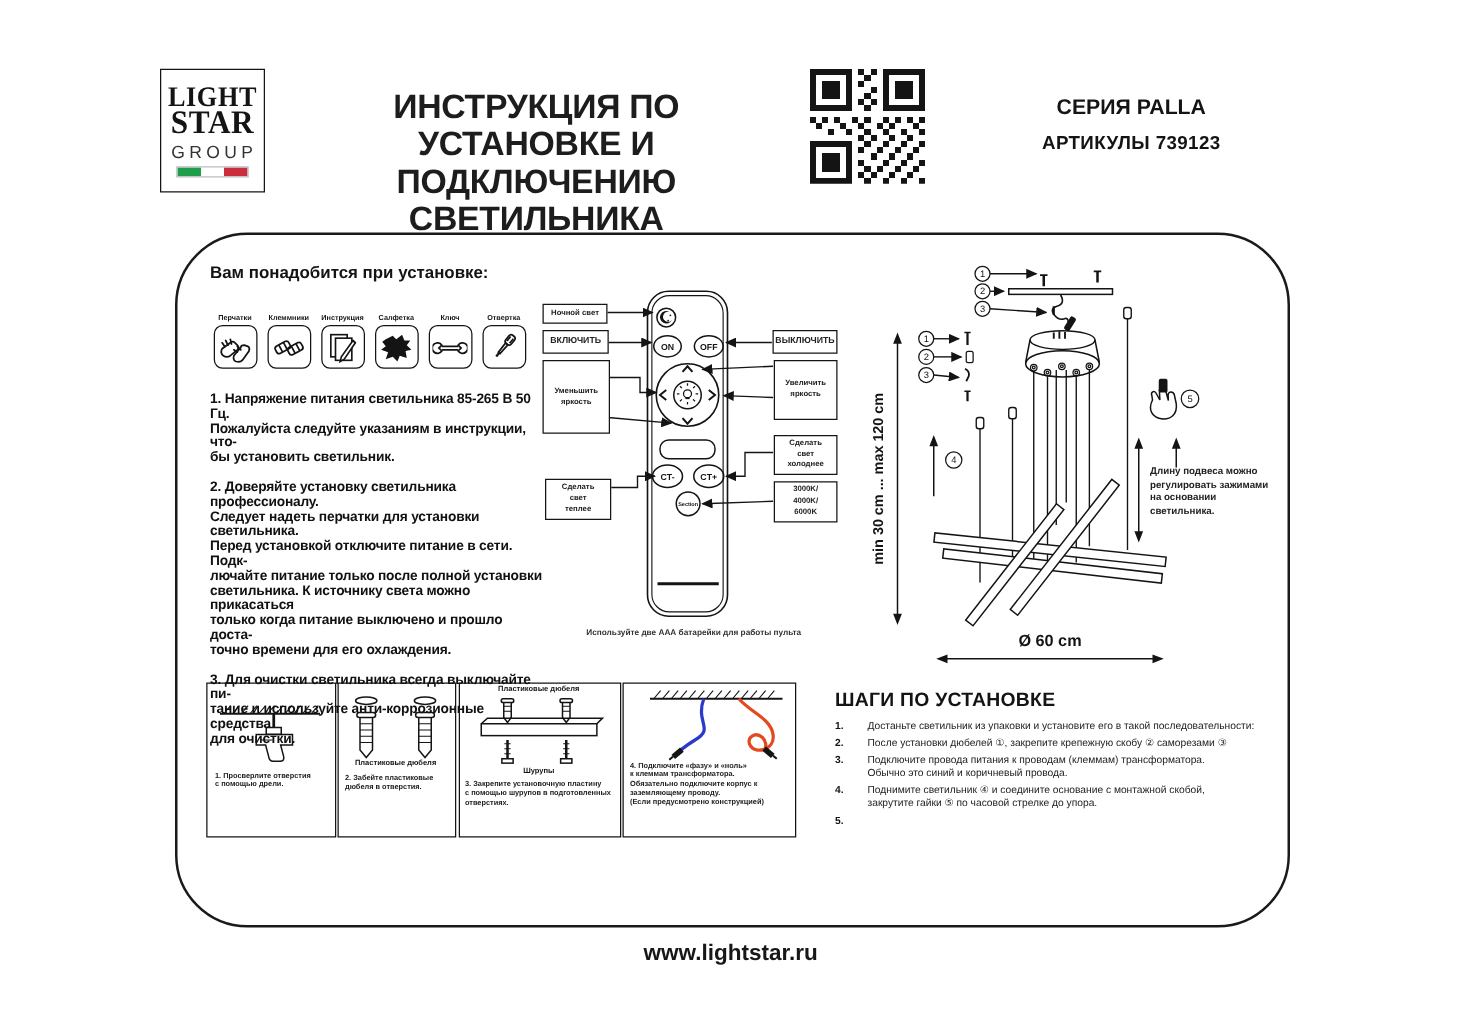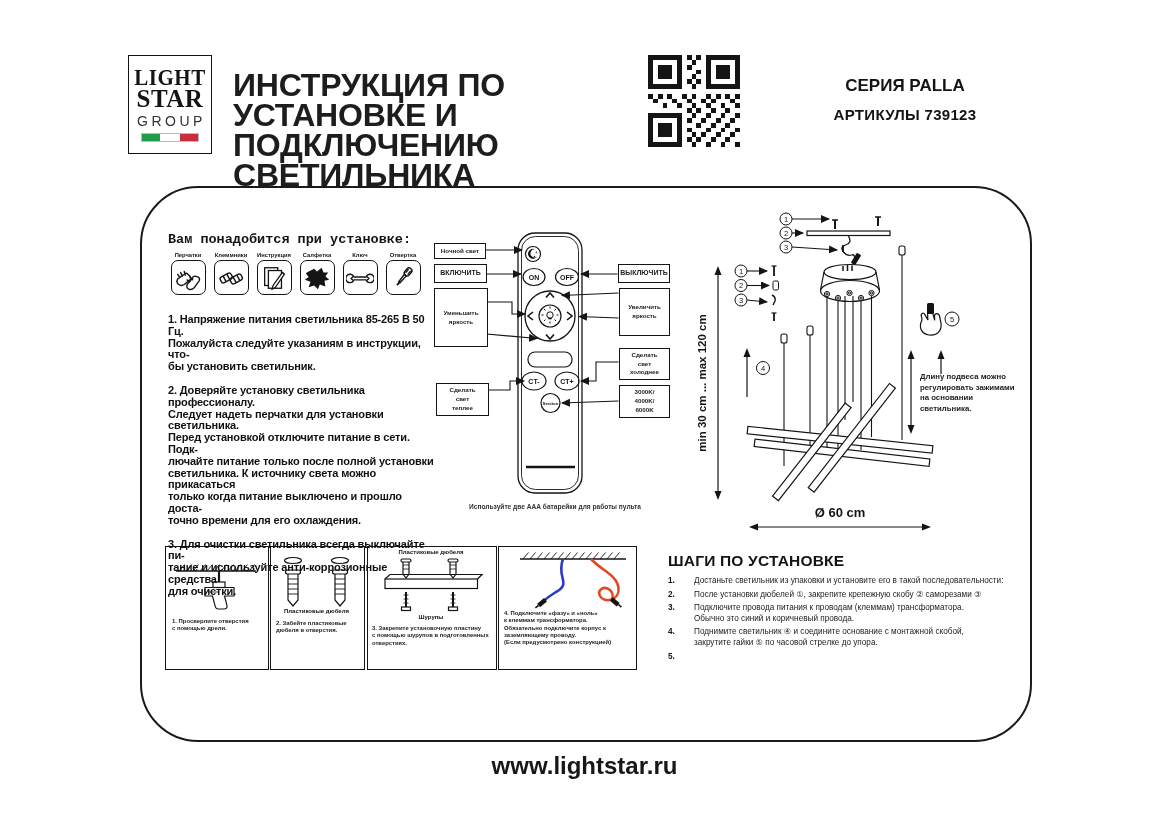--- a/index.html
+++ b/index.html
@@ -22,7 +22,7 @@
   .logo-group{font-size:14px;letter-spacing:3.5px;margin:3px 0 0 3px;color:#333;}
   .logo-flag{width:56px;height:7px;margin-top:4px;border:1px solid #b9bec2;
     background:linear-gradient(90deg,#1e9e4a 0 33%,#ffffff 33% 67%,#cb2e3b 67% 100%);}
-  .doc-title{left:233px;top:70px;width:392px;text-align:left;font-size:32px;
+  .doc-title{left:233px;top:70px;width:392px;text-align:center;font-size:27px;
     font-weight:800;line-height:30px;letter-spacing:-.2px;color:#1d1d1d;}
   .series-wrap{left:790px;top:76px;width:230px;text-align:center;}
   .series-line{font-size:17px;font-weight:700;}

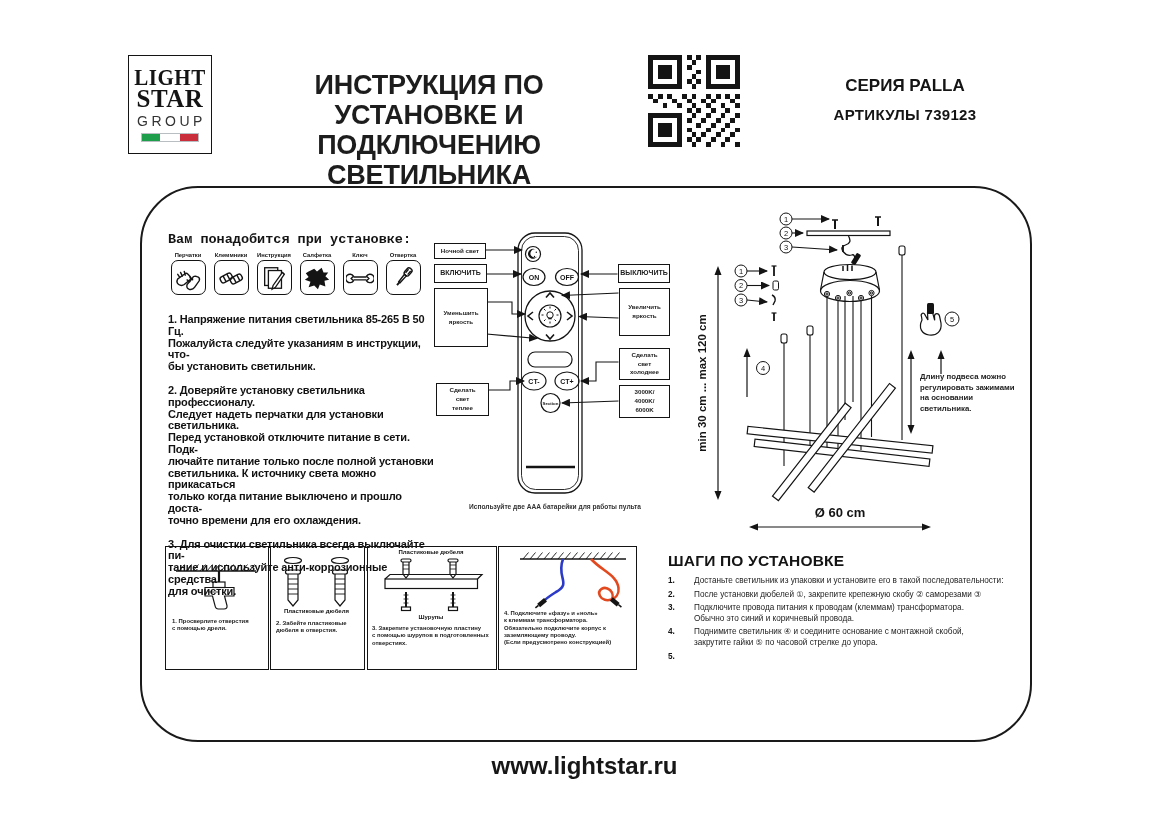--- a/index.html
+++ b/index.html
@@ -104,7 +104,7 @@
 
 <div class="abs panel"></div>
 
-<div class="abs sec-head" style="left:168px;top:232px;font-family:Liberation Mono, monospace;">Вам понадобится при установке:</div>
+<div class="abs sec-head" style="left:168px;top:210px;">Вам понадобится при установке:</div>
 
 <div class="tool" style="left:168px;top:252px;">
   <div class="tool-label">Перчатки</div>

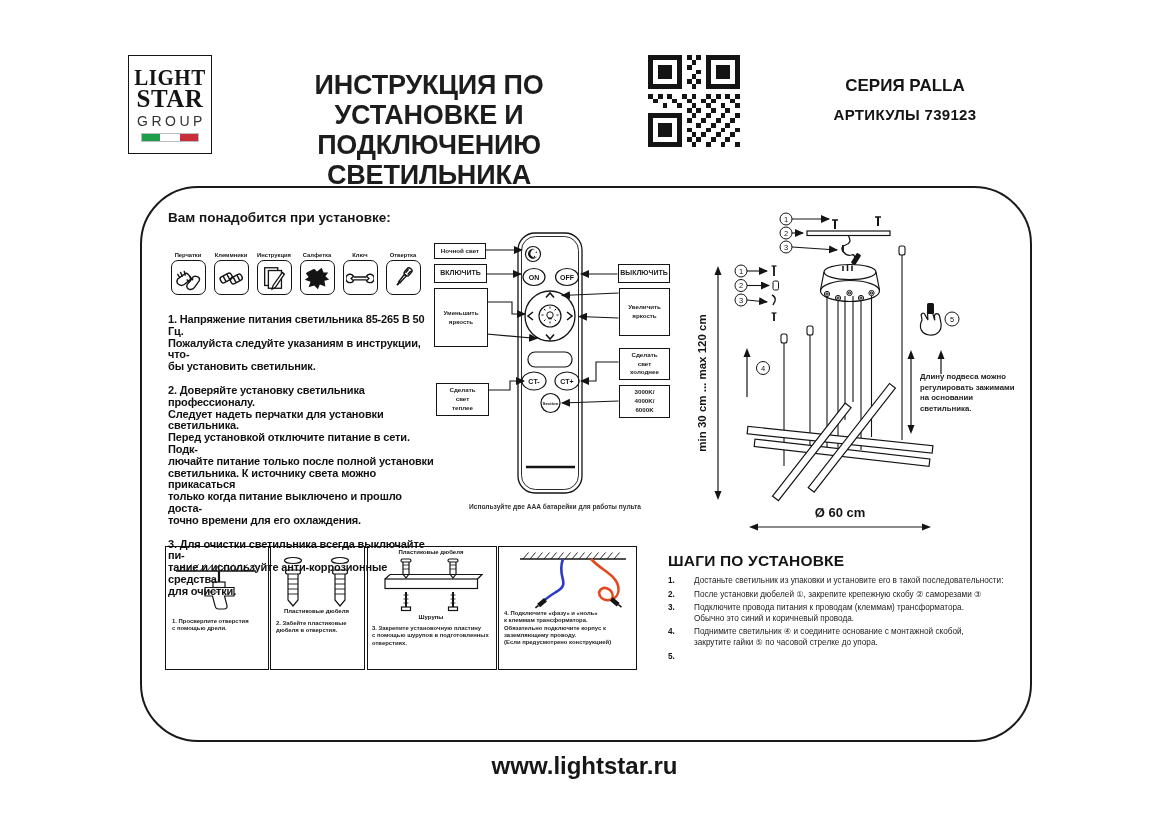--- a/index.html
+++ b/index.html
@@ -52,7 +52,7 @@
   .install-num{width:26px;font-size:8.2px;font-weight:700;flex:none;}
   .install-text{font-size:8.2px;line-height:10.6px;font-weight:500;color:#1c1c1c;}
   .lamp-note{font-size:7.8px;line-height:10.5px;font-weight:600;color:#222;}
-  .footer-url{left:0;top:752px;width:1169px;text-align:center;font-size:24px;font-weight:800;color:#171717;}
+  .footer-url{left:0;top:752px;width:1169px;text-align:center;font-size:18px;font-weight:800;color:#171717;}
 </style>
 </head>
 <body>

